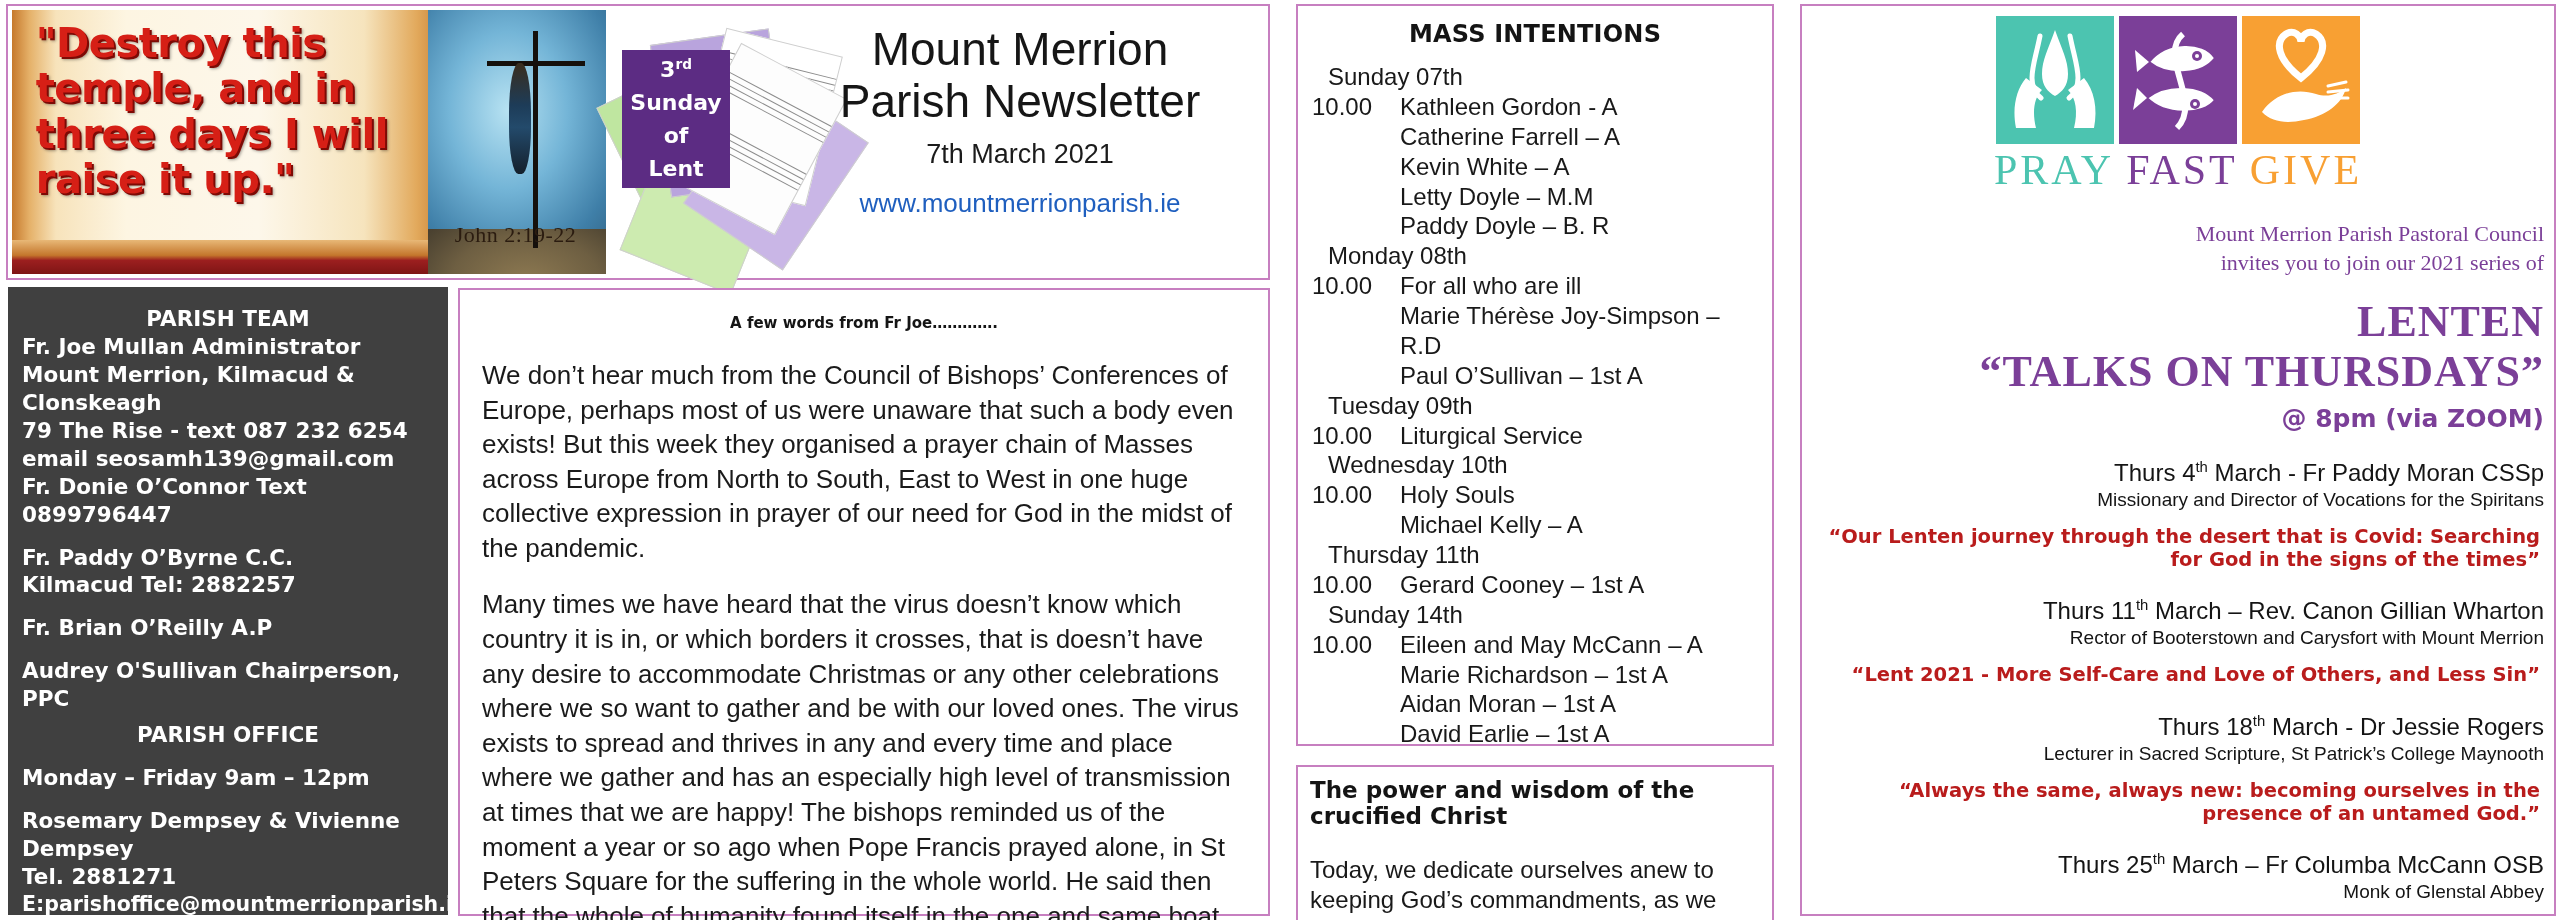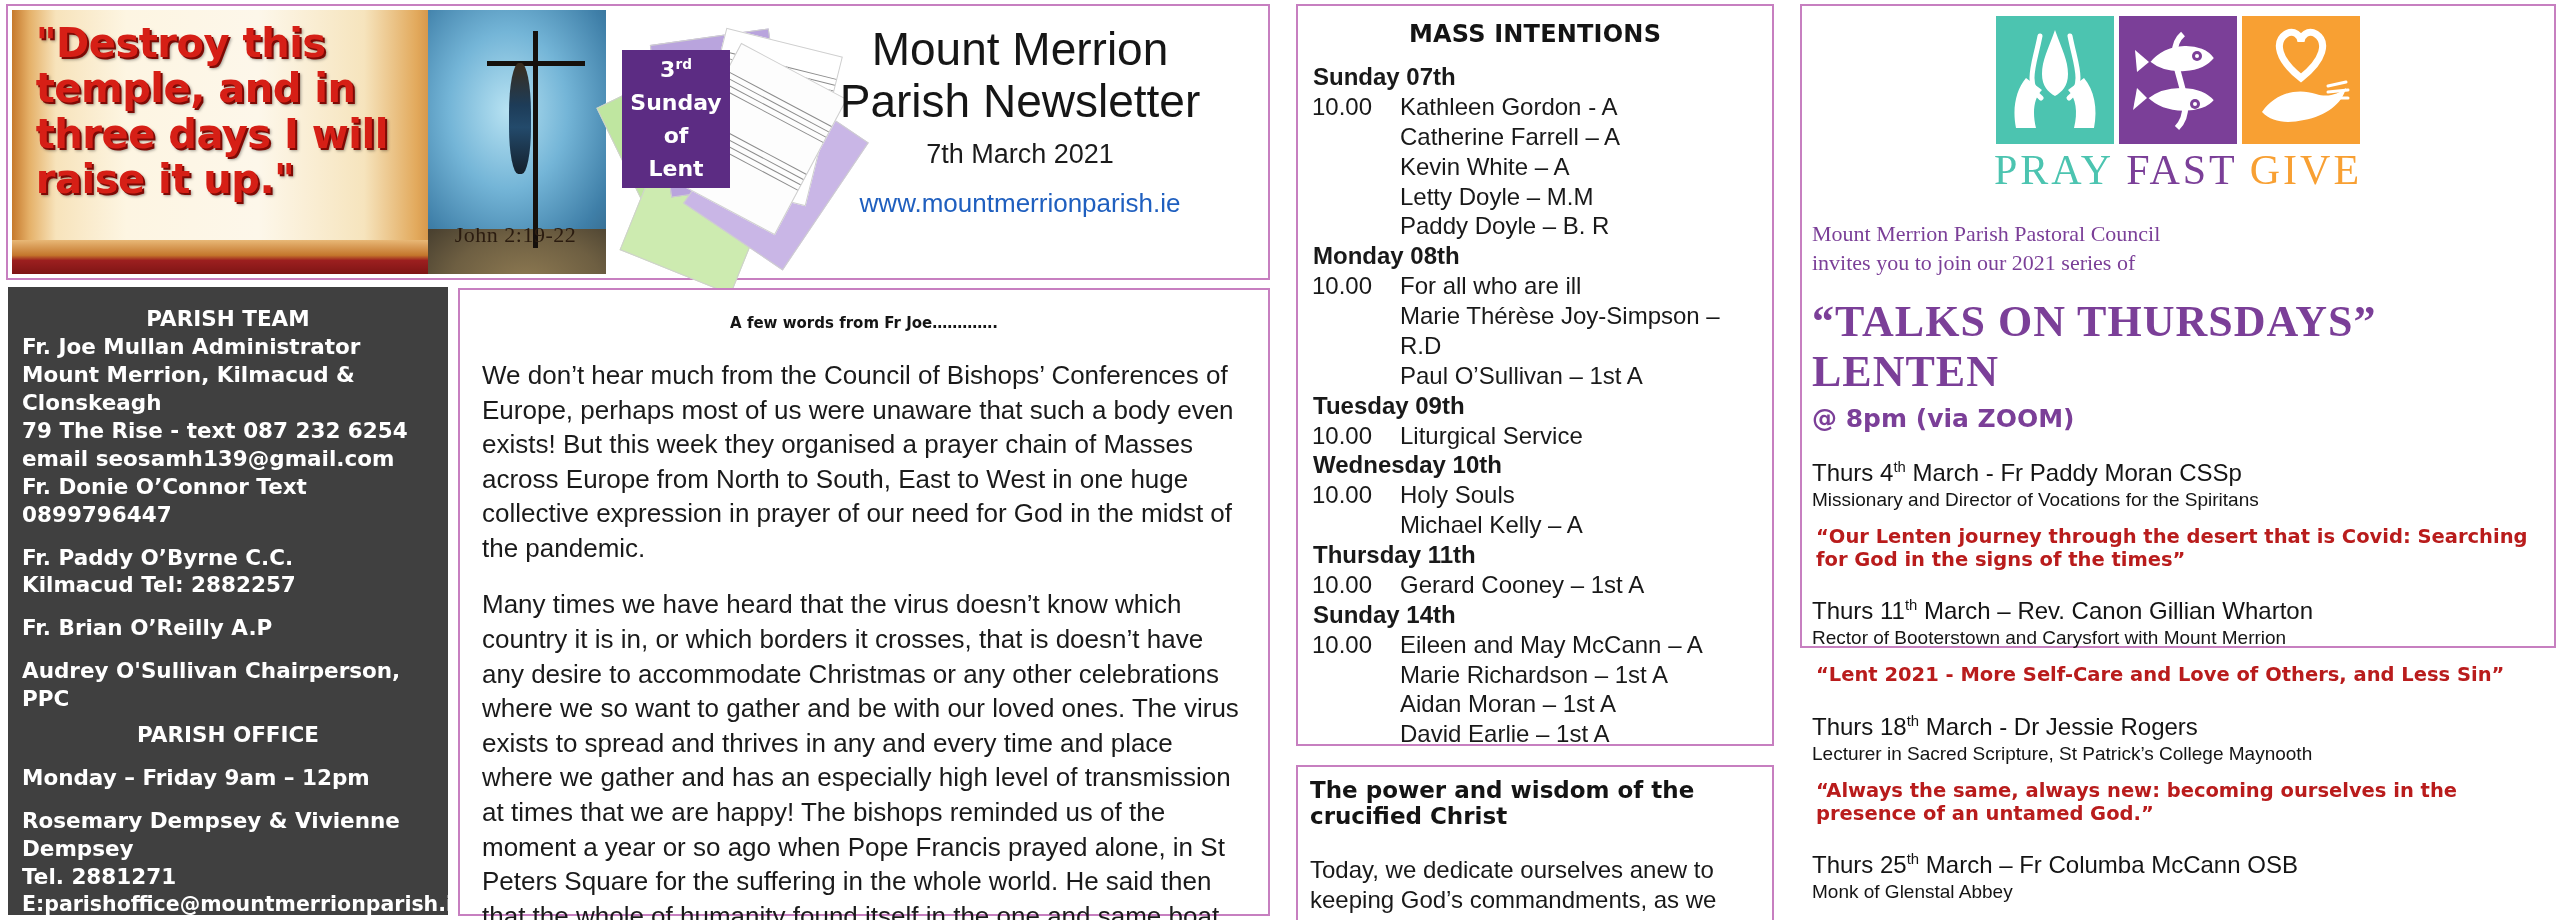--- a/index.html
+++ b/index.html
@@ -114,7 +114,7 @@
     font-size:24px;color:#141414;margin:6px 0 14px 0;letter-spacing:.2px;
   }
   .mi-list{font-size:24px;line-height:1.245;color:#191919;}
-  .mi-day{margin-left:3px;font-weight:bold;}
+  .mi-day{margin-left:18px;}
   .mi-row{display:flex;margin-left:2px;}
   .mi-time{width:88px;flex:none;}
   .mi-ind{margin-left:90px;}

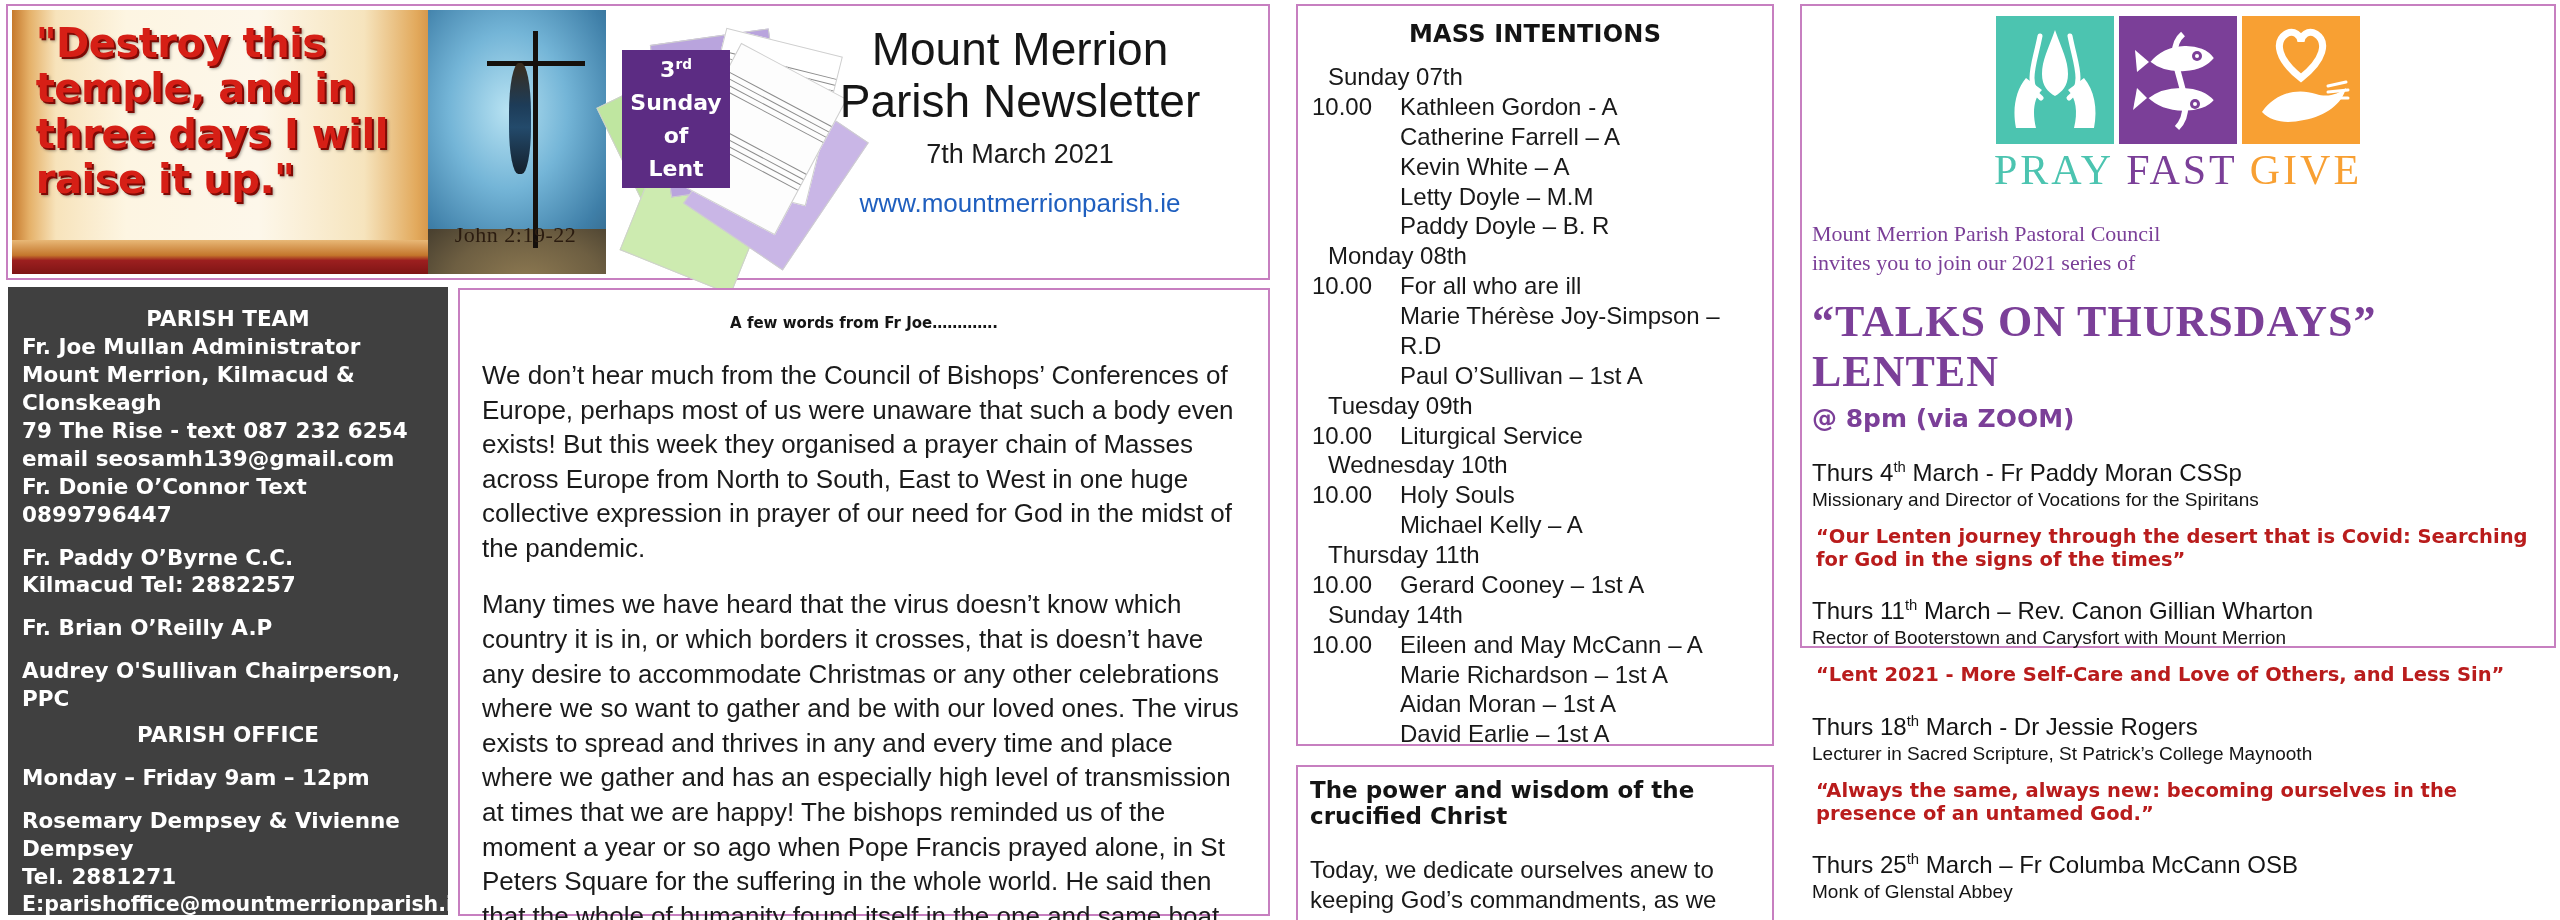--- a/index.html
+++ b/index.html
@@ -125,7 +125,7 @@
   .cp-body{margin-top:26px;font-size:24px;line-height:1.24;color:#191919;}
 
   
-  #lenten-panel{left:1800px;top:4px;width:756px;height:644px;padding:6px 10px;text-align:left;}
+  #lenten-panel{left:1800px;top:4px;width:756px;height:912px;padding:6px 10px;text-align:right;}
   .logo{display:flex;justify-content:center;gap:5px;margin:4px 0 0 0;}
   .logo-tile{width:118px;height:128px;position:relative;}
   .t-pray{background:#4cc4b0;}

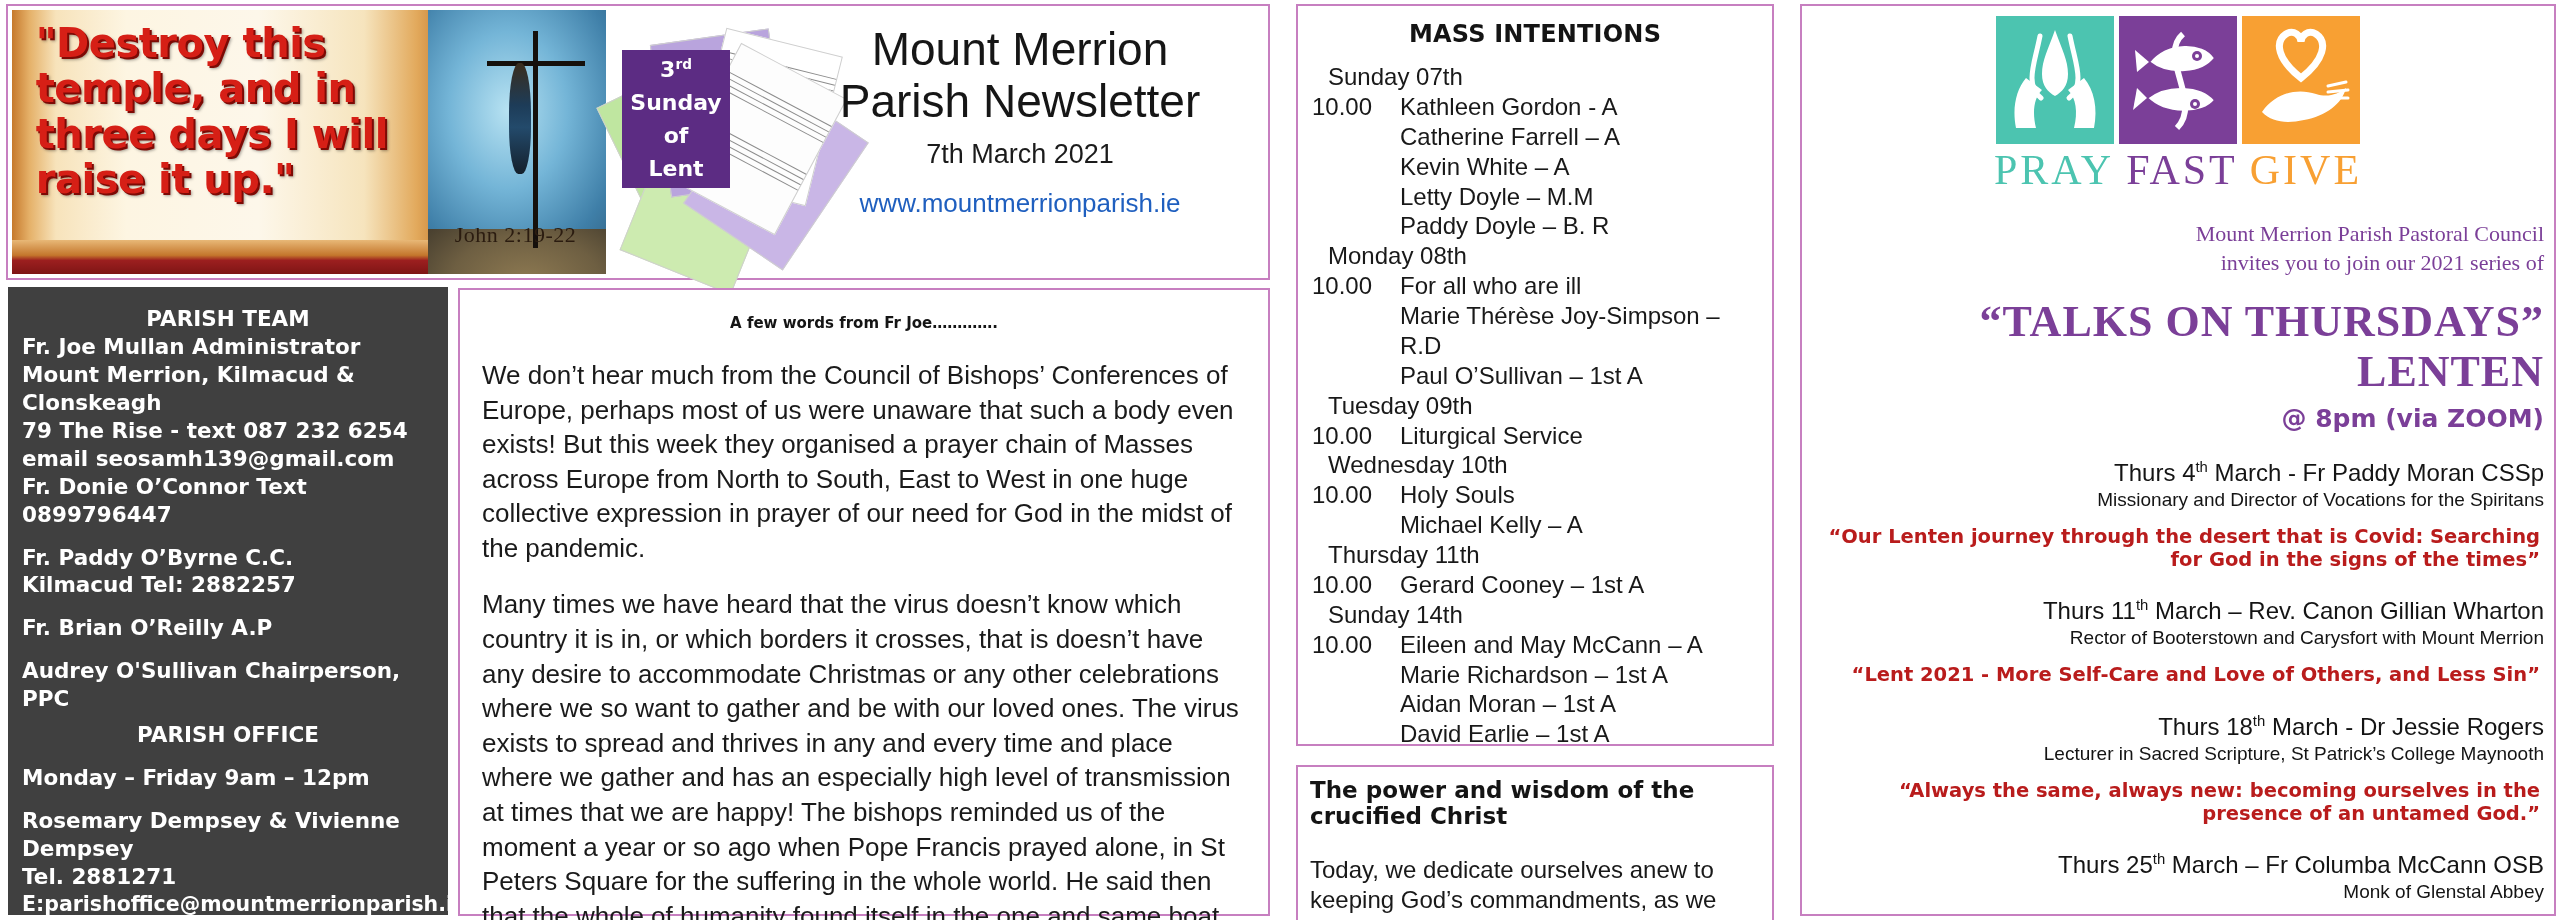--- a/index.html
+++ b/index.html
@@ -335,8 +335,8 @@
     </div>
 
     <div class="lenten-big">
+      <div>LENTEN</div>
       <div>“TALKS ON THURSDAYS”</div>
-      <div>LENTEN</div>
     </div>
     <div class="lenten-time">@ 8pm (via ZOOM)</div>
 

